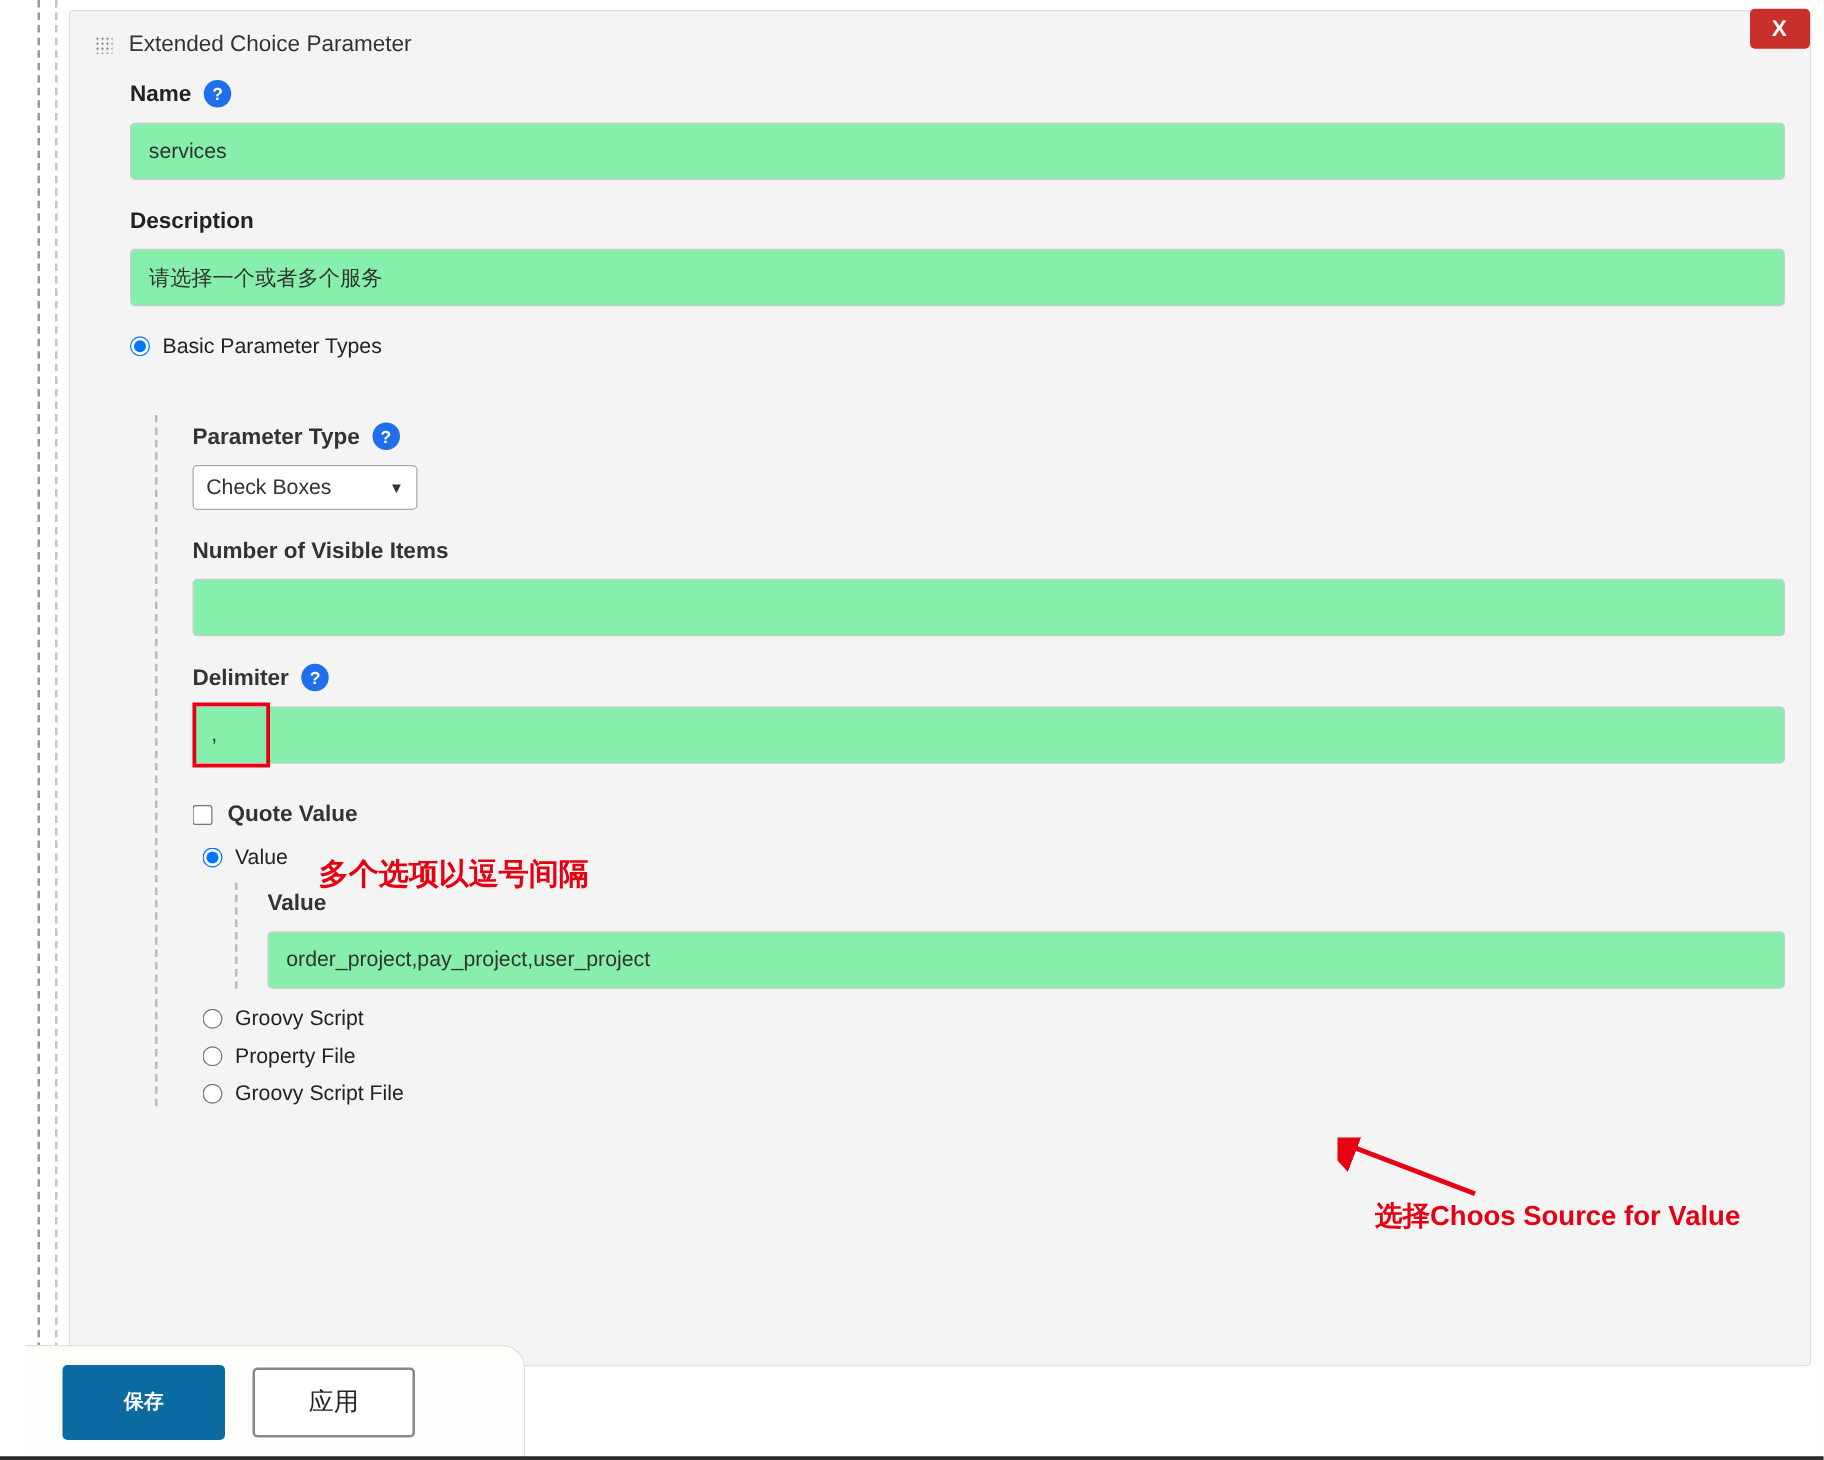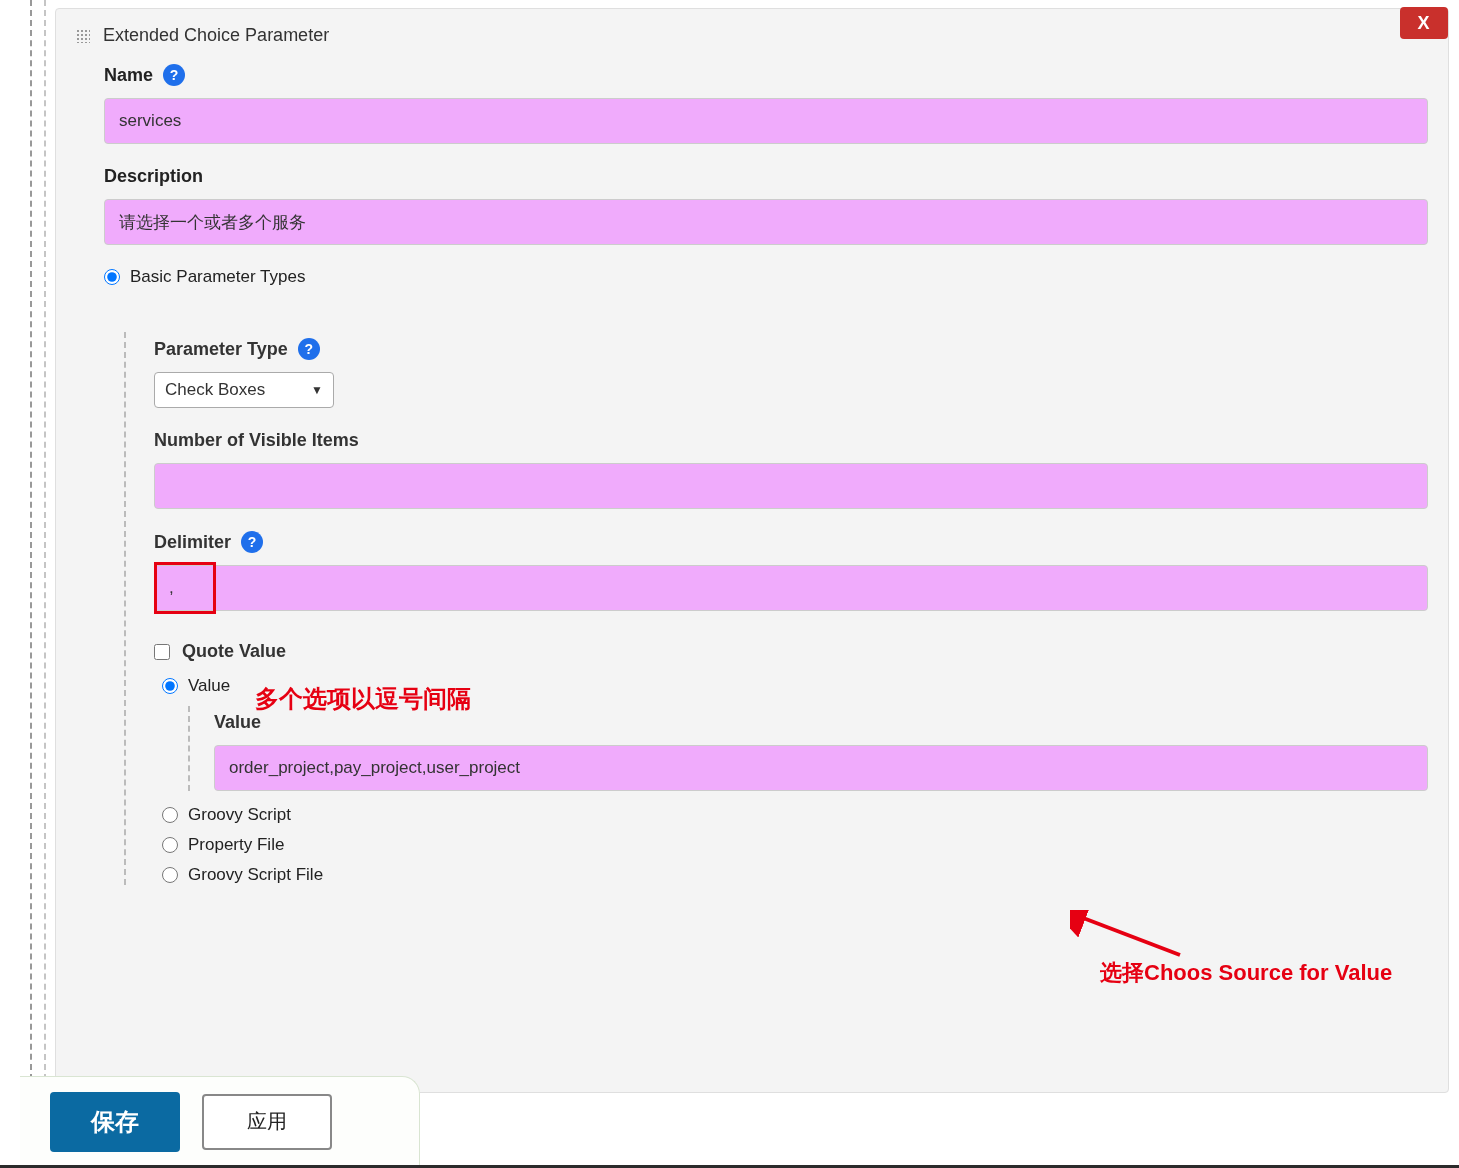--- a/index.html
+++ b/index.html
@@ -74,7 +74,7 @@
   font-size: 17px;
   border: 1px solid #ccc;
   border-radius: 4px;
-  background: #f0abfc;
+  background: #86efac;
   color: #333;
 }
 .form-input.focused {

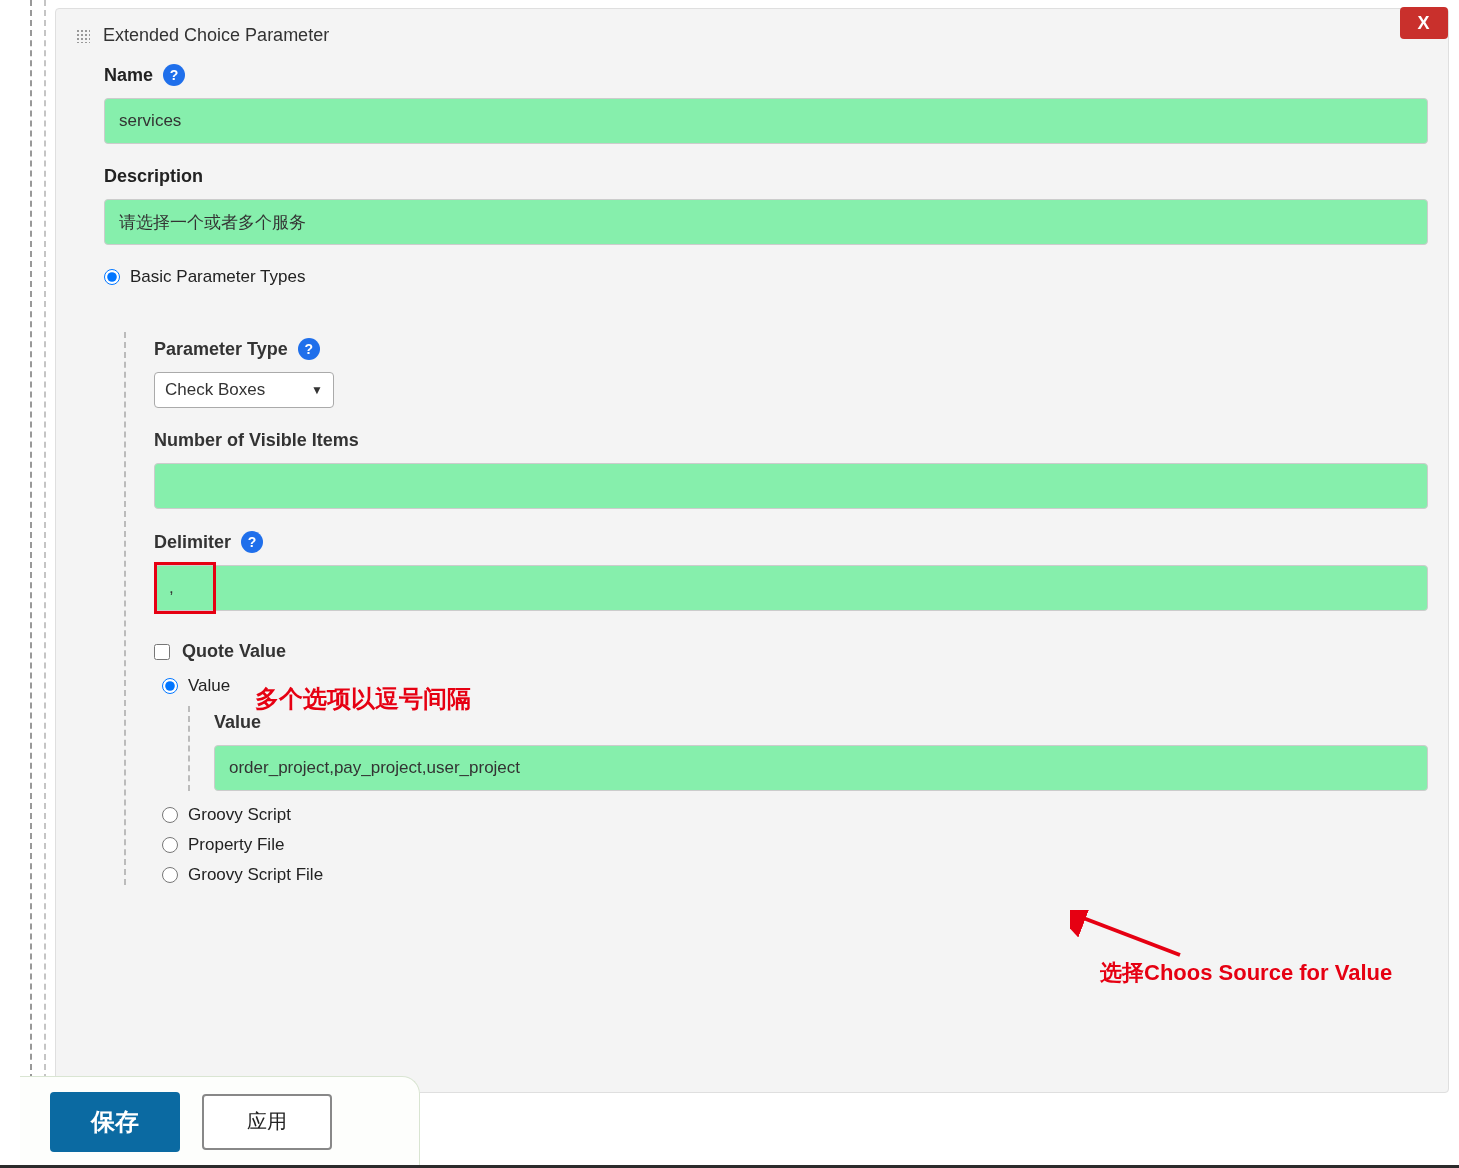--- a/index.html
+++ b/index.html
@@ -143,7 +143,7 @@
 .btn-primary {
   background: #0b6aa2; color: #fff;
   border: none; height: 60px; width: 130px;
-  font-size: 24px; font-weight: 600;
+  font-size: 16px; font-weight: 600;
   border-radius: 4px; cursor: pointer;
 }
 .btn-secondary {

